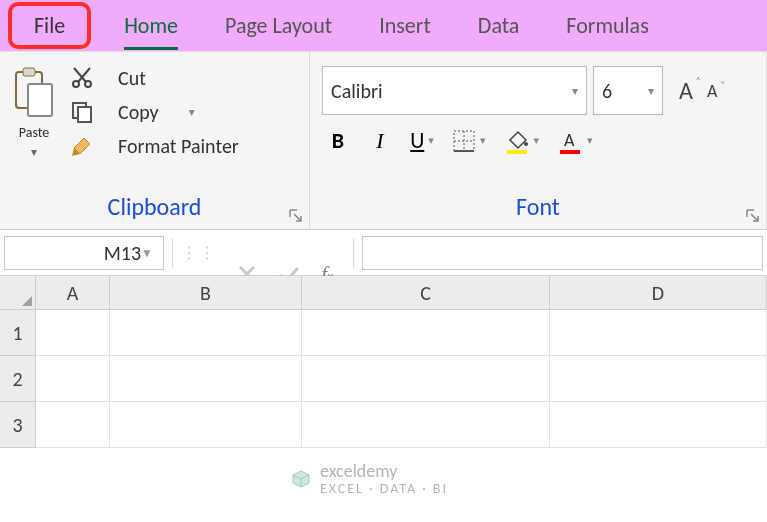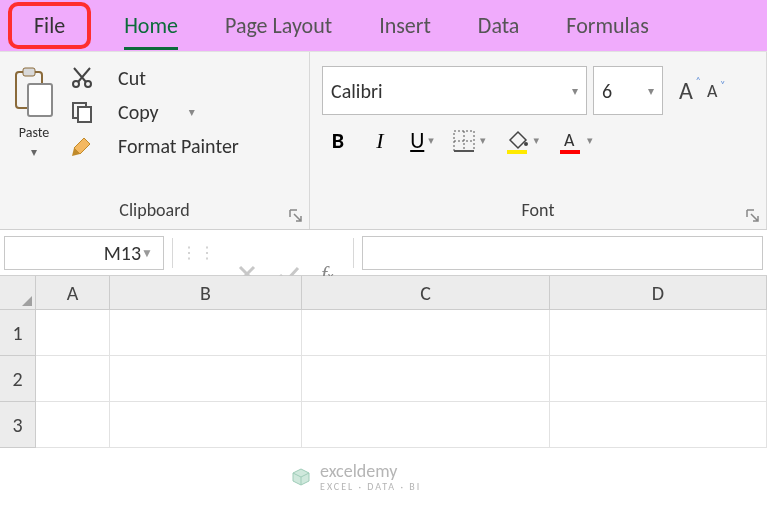--- a/index.html
+++ b/index.html
@@ -18,7 +18,7 @@
 .group { border-right: 1px solid #d8d8d8; display:flex; flex-direction:column; justify-content:space-between; padding: 8px 12px 4px 12px; position:relative; }
 .group-clipboard { width: 310px; }
 .group-font { flex:1; }
-.group-title { text-align:center; font-size:18px; color:#404040; padding-bottom:4px; }
+.group-title { text-align:center; font-size:24px; color:#1d4ed8; padding-bottom:4px; }
 .group-launcher { position:absolute; bottom:6px; right:6px; width:14px; height:14px; }
 
 .clip-body { display:flex; gap:14px; }

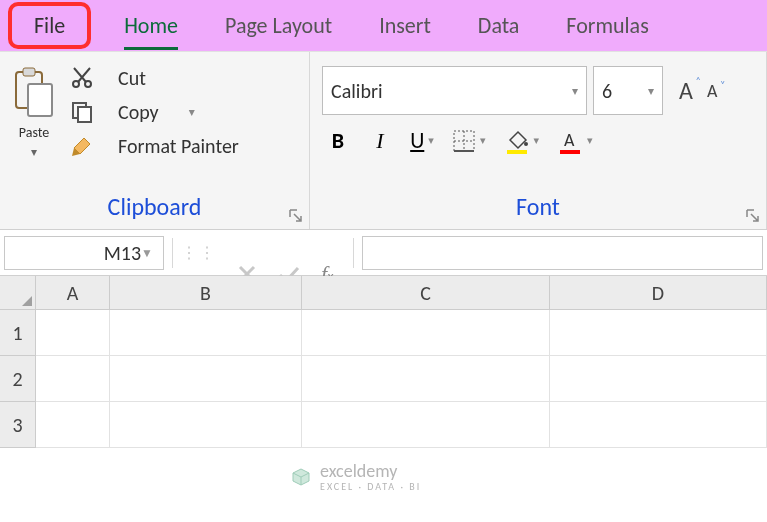--- a/index.html
+++ b/index.html
@@ -61,7 +61,7 @@
 .cell { border-right:1px solid #e2e2e2; border-bottom:1px solid #e2e2e2; }
 
 .watermark { position:absolute; left:290px; top:460px; display:flex; align-items:center; gap:8px; color:#b5b5b5; font-size:18px; }
-.watermark .sub { font-size:10px; letter-spacing:2px; display:block; margin-top:-2px; }
+.watermark .sub { font-size:14px; letter-spacing:2px; display:block; margin-top:-2px; }
 
 
 svg { display:block; }

